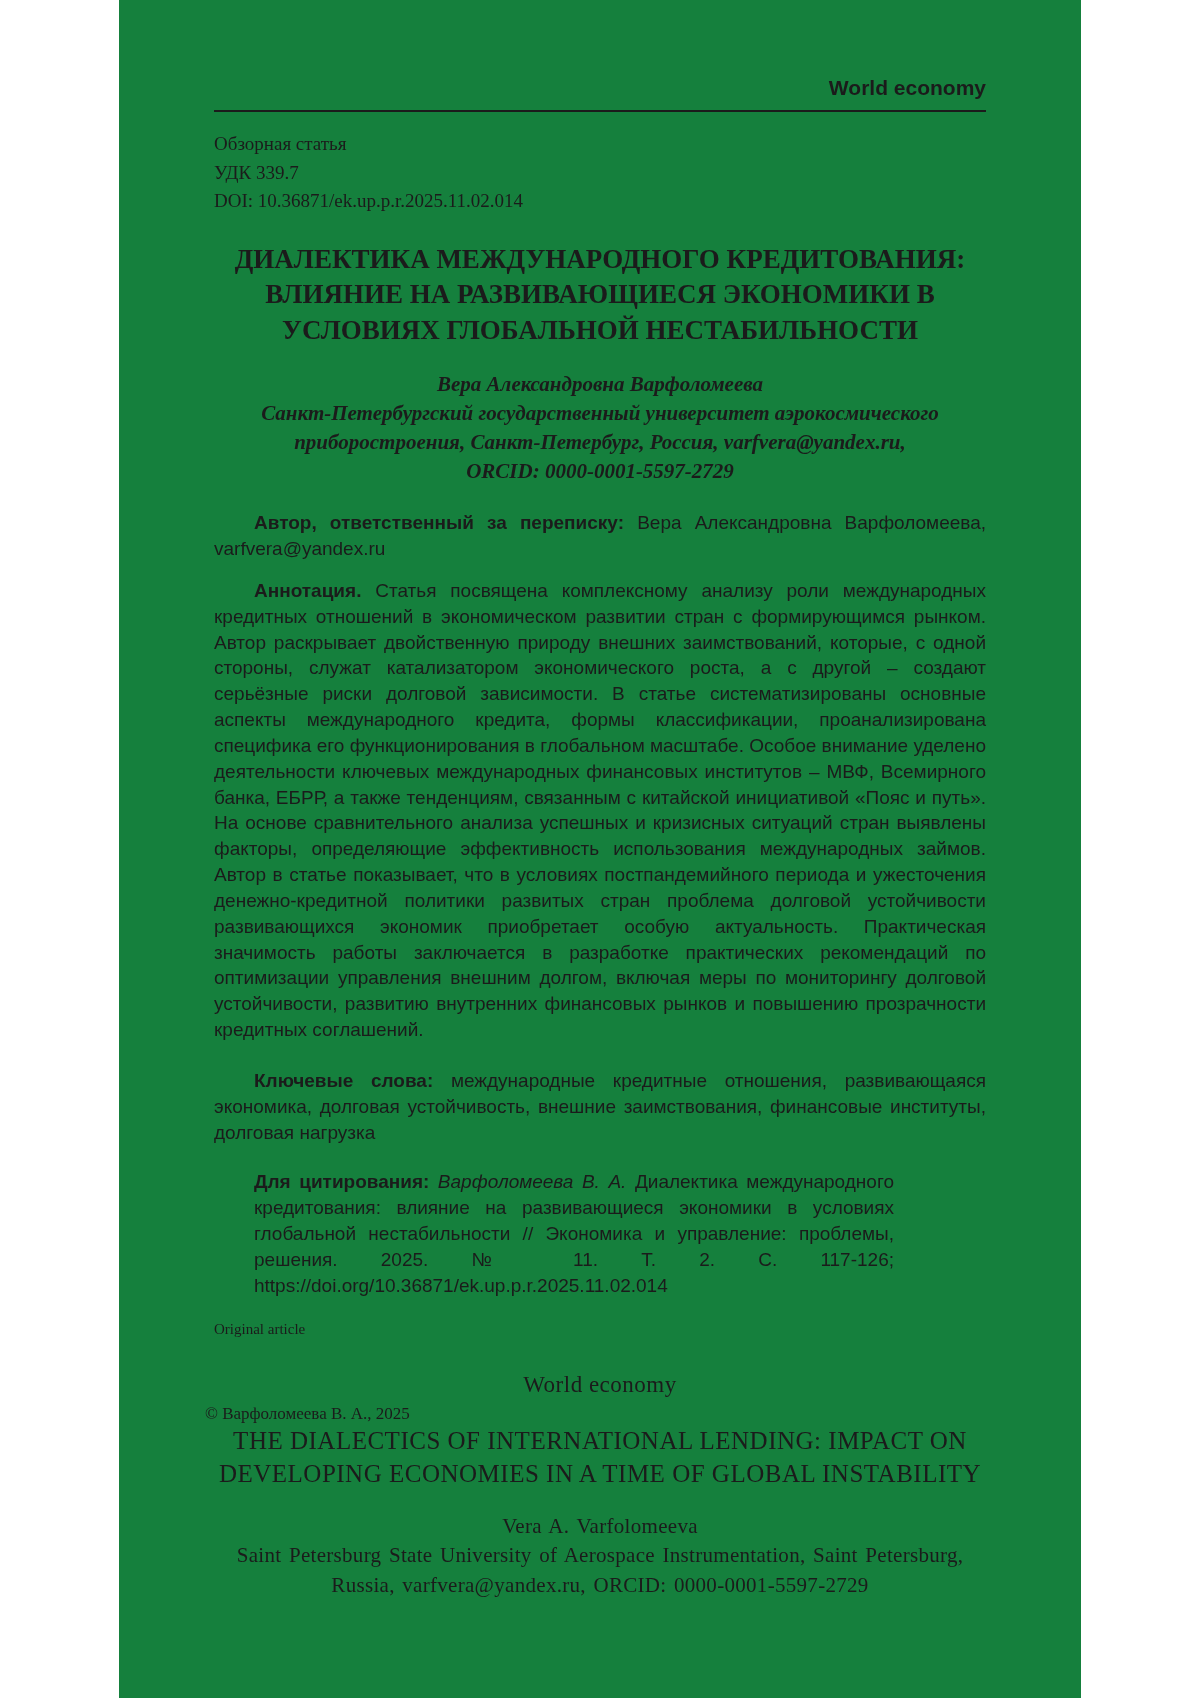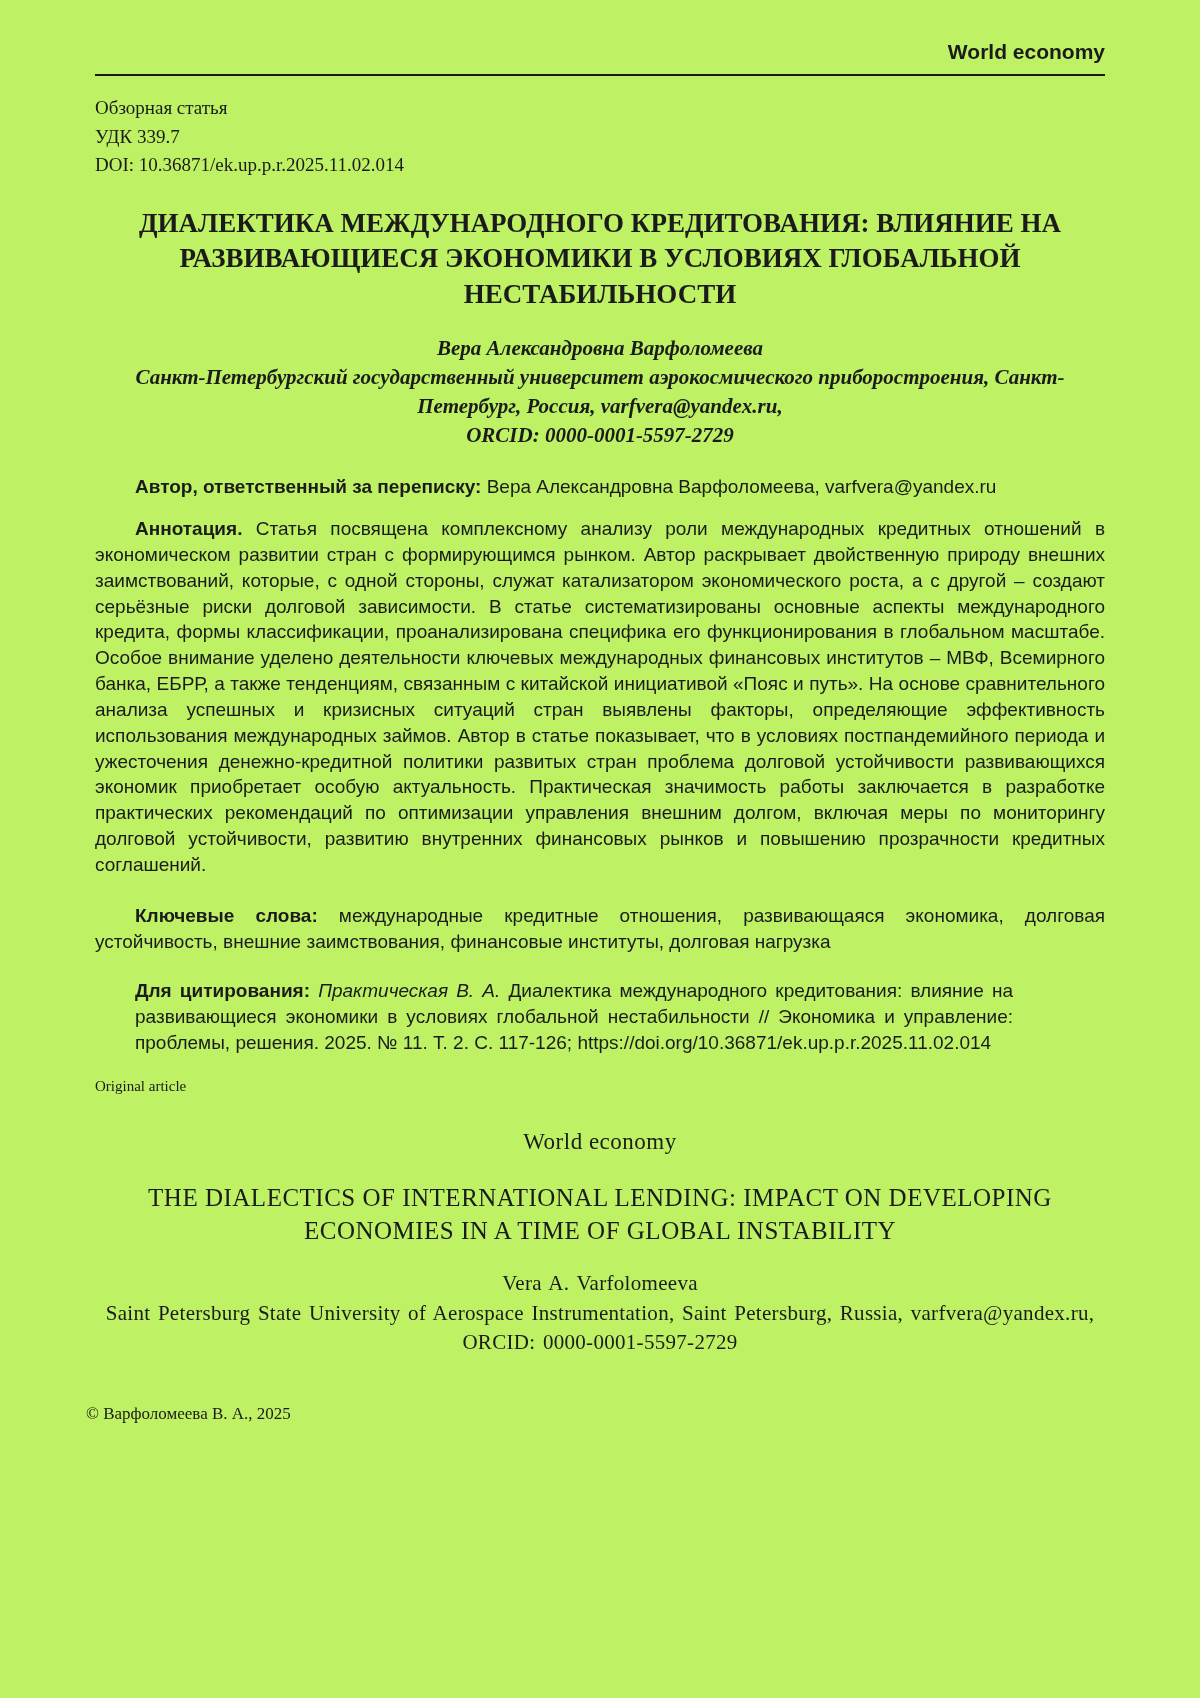--- a/index.html
+++ b/index.html
@@ -6,12 +6,12 @@
   html, body { background: #ffffff; }
   .page {
     position: relative;
-    width: 1200px;
+    width: 962px;
     height: 1698px;
     margin: 0 auto;
-    background: #bef264;
+    background: #15803d;
     color: #1b1b1b;
-    padding: 40px 95px 0 95px;
+    padding: 76px 95px 0 95px;
     font-family: "Liberation Serif", serif;
     overflow: hidden;
   }

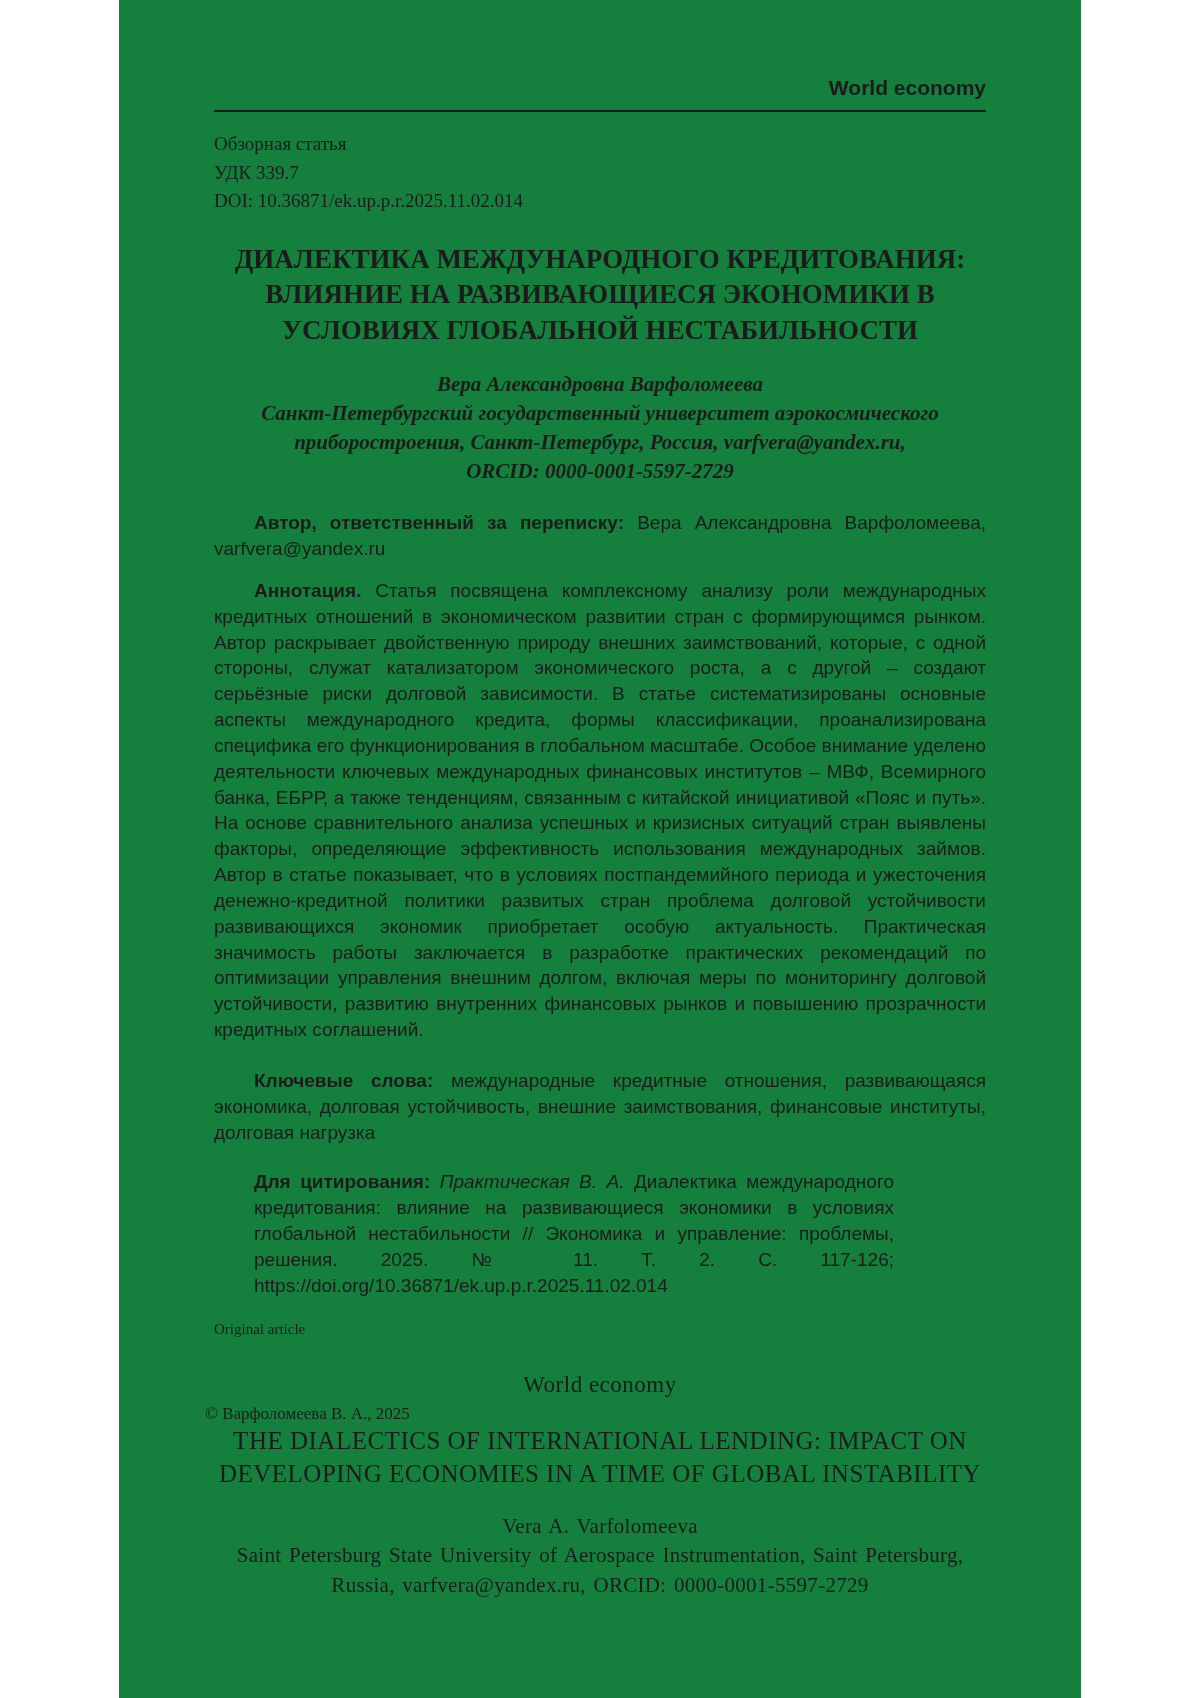--- a/index.html
+++ b/index.html
@@ -144,7 +144,7 @@
   </p>
 
   <p class="par sans citation">
-    <b>Для цитирования:</b><i> Практическая В. А.</i><span> Диалектика международного кредитования: влияние на развивающиеся экономики в условиях глобальной нестабильности // Экономика и управление: проблемы, решения. 2025. № 11. Т. 2. С. 117-126; https://doi.org/10.36871/ek.up.p.r.2025.11.02.014</span>
+    <b>Для цитирования:</b><i> Варфоломеева В. А.</i><span> Диалектика международного кредитования: влияние на развивающиеся экономики в условиях глобальной нестабильности // Экономика и управление: проблемы, решения. 2025. № 11. Т. 2. С. 117-126; https://doi.org/10.36871/ek.up.p.r.2025.11.02.014</span>
   </p>
 
   <div class="original-article">Original article</div>

